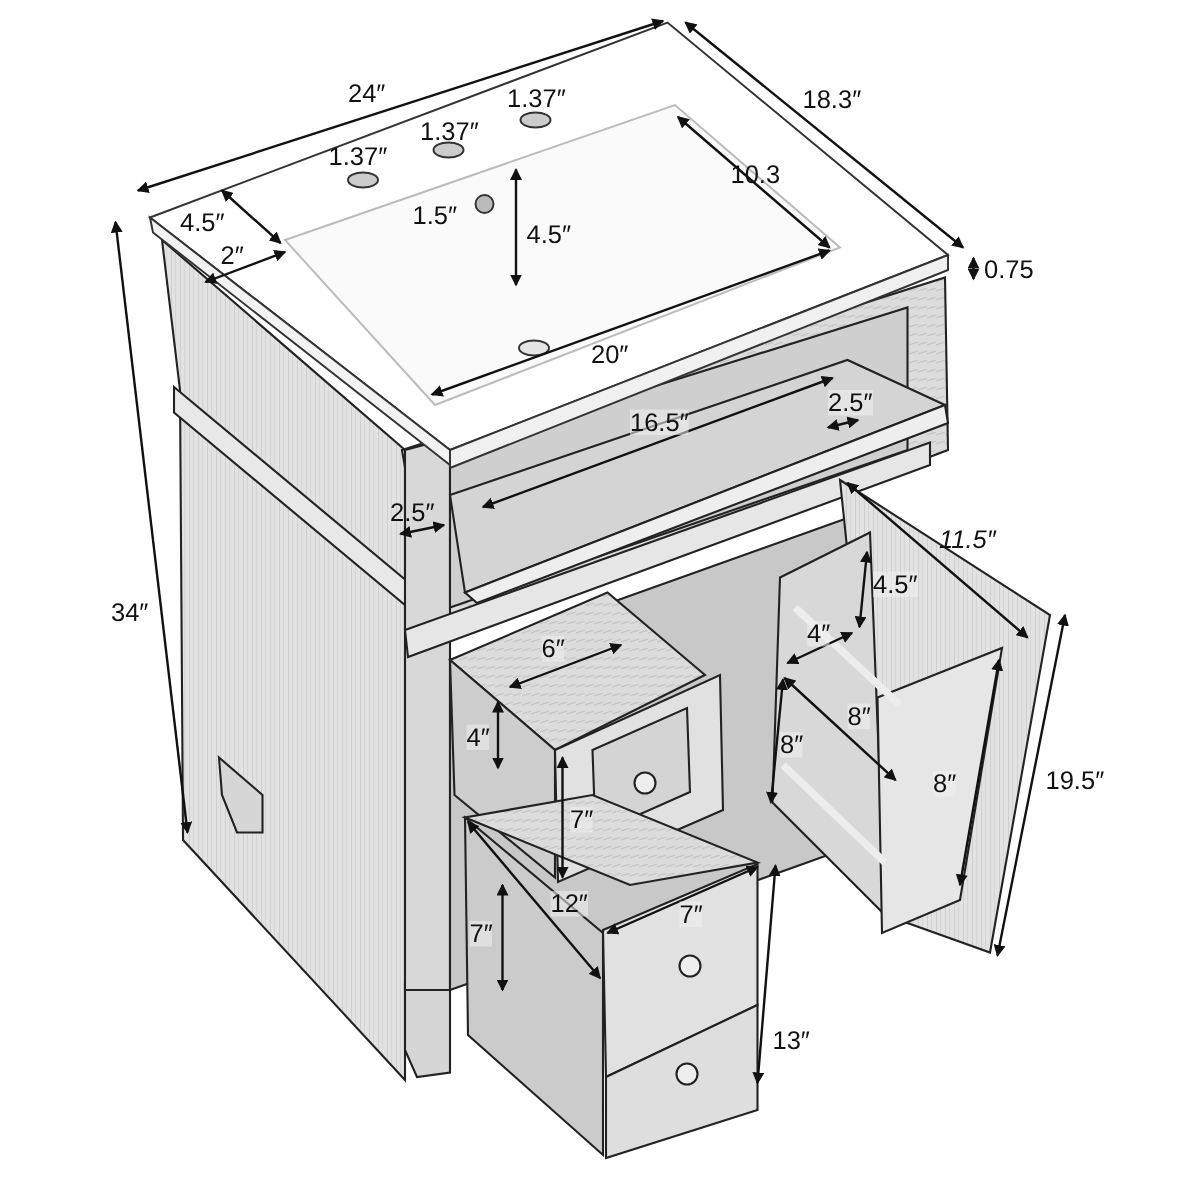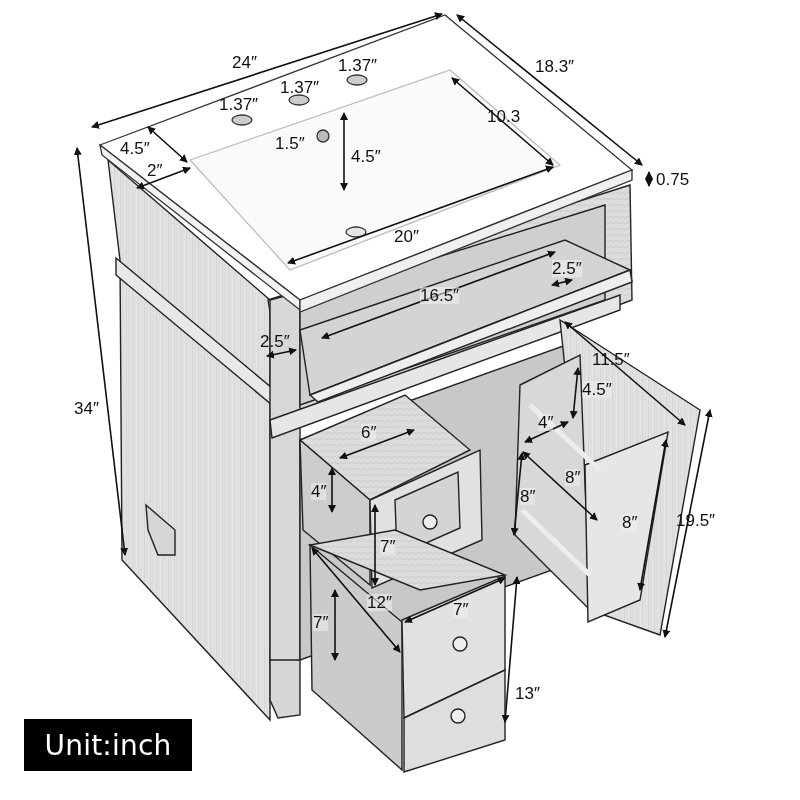--- a/index.html
+++ b/index.html
@@ -140,7 +140,7 @@
   <span class="lbl" style="left:351px;top:148px;">4.5″</span>
   <span class="lbl" style="left:120px;top:140px;">4.5″</span>
   <span class="lbl" style="left:147px;top:162px;">2″</span>
-  <span class="lbl wood" style="left:420px;top:273px;margin-top:14px;">16.5″</span>
+  <span class="lbl wood" style="left:420px;top:273px;">16.5″</span>
   <span class="lbl wood" style="left:552px;top:260px;">2.5″</span>
   <span class="lbl" style="left:260px;top:333px;">2.5″</span>
   <span class="lbl wood" style="left:361px;top:424px;">6″</span>

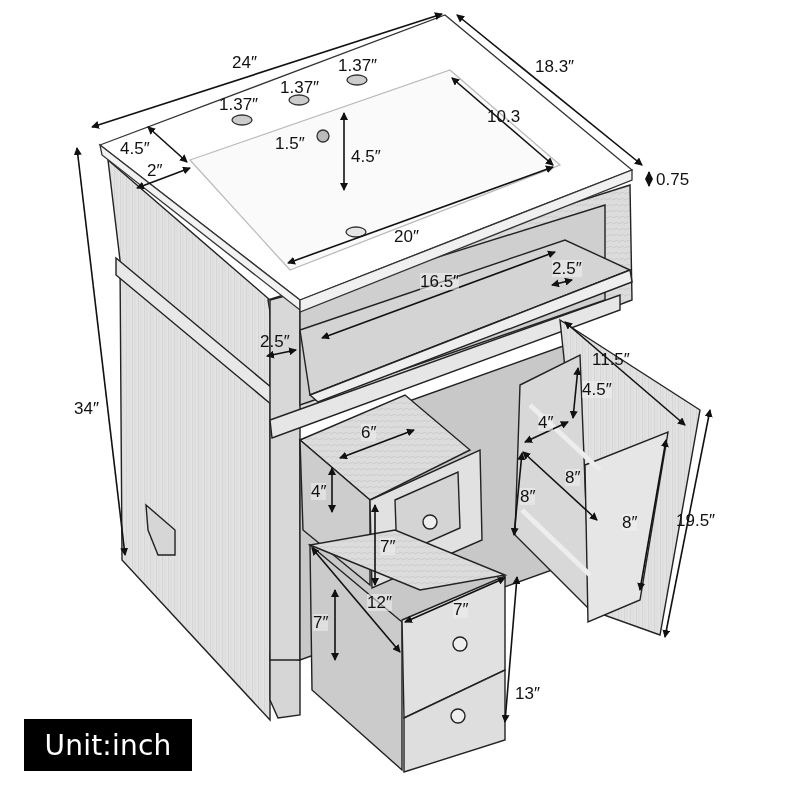--- a/index.html
+++ b/index.html
@@ -150,7 +150,7 @@
   <span class="lbl wood" style="left:313px;top:614px;">7″</span>
   <span class="lbl wood" style="left:453px;top:601px;">7″</span>
   <span class="lbl" style="left:515px;top:685px;">13″</span>
-  <span class="lbl" style="left:592px;top:351px;">11.5″</span>
+  <span class="lbl" style="left:626px;top:351px;font-style:italic;">11.5″</span>
   <span class="lbl wood" style="left:582px;top:381px;">4.5″</span>
   <span class="lbl wood" style="left:538px;top:414px;">4″</span>
   <span class="lbl wood" style="left:565px;top:469px;">8″</span>

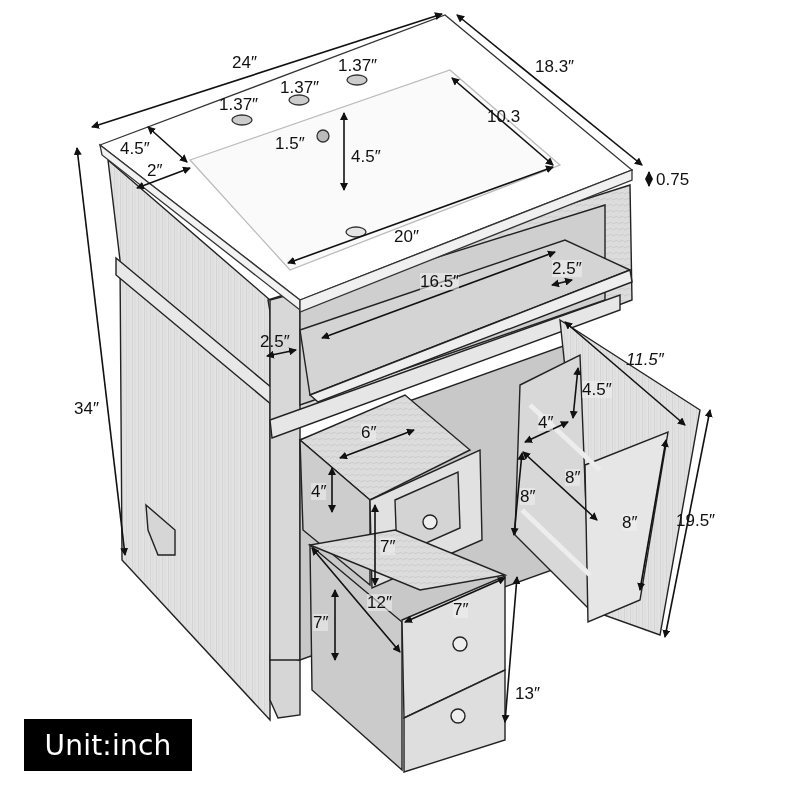--- a/index.html
+++ b/index.html
@@ -156,7 +156,7 @@
   <span class="lbl wood" style="left:565px;top:469px;">8″</span>
   <span class="lbl wood" style="left:520px;top:488px;">8″</span>
   <span class="lbl wood" style="left:622px;top:514px;">8″</span>
-  <span class="lbl" style="left:676px;top:512px;">19.5″</span>
+  <span class="lbl" style="left:697px;top:512px;">19.5″</span>
 
   <div id="unit-badge">Unit:inch</div>
 </div>

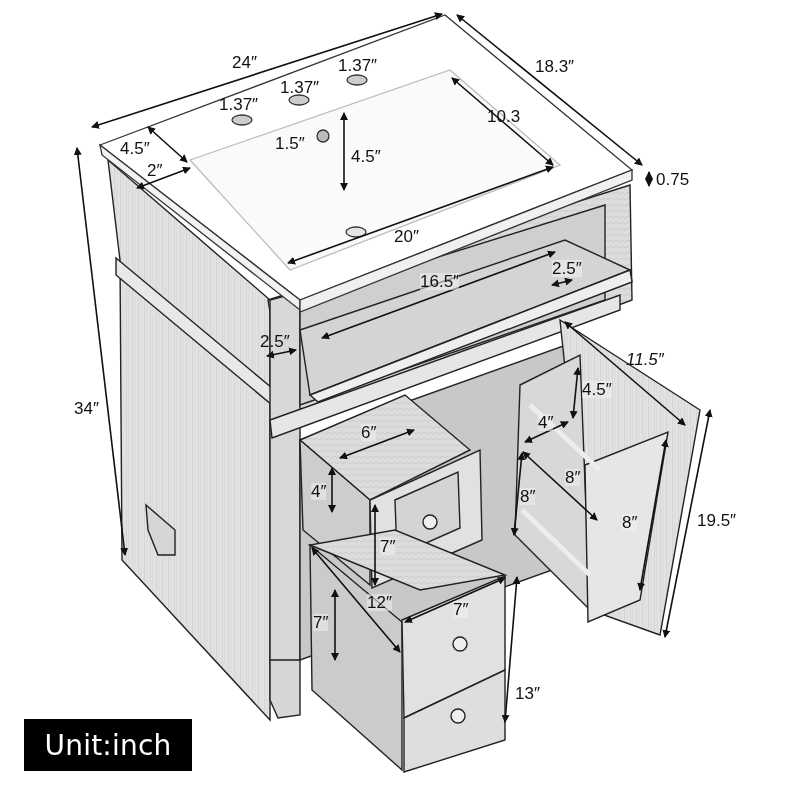--- a/index.html
+++ b/index.html
@@ -158,7 +158,6 @@
   <span class="lbl wood" style="left:622px;top:514px;">8″</span>
   <span class="lbl" style="left:697px;top:512px;">19.5″</span>
 
-  <div id="unit-badge">Unit:inch</div>
 </div>
 
 </body></html>

